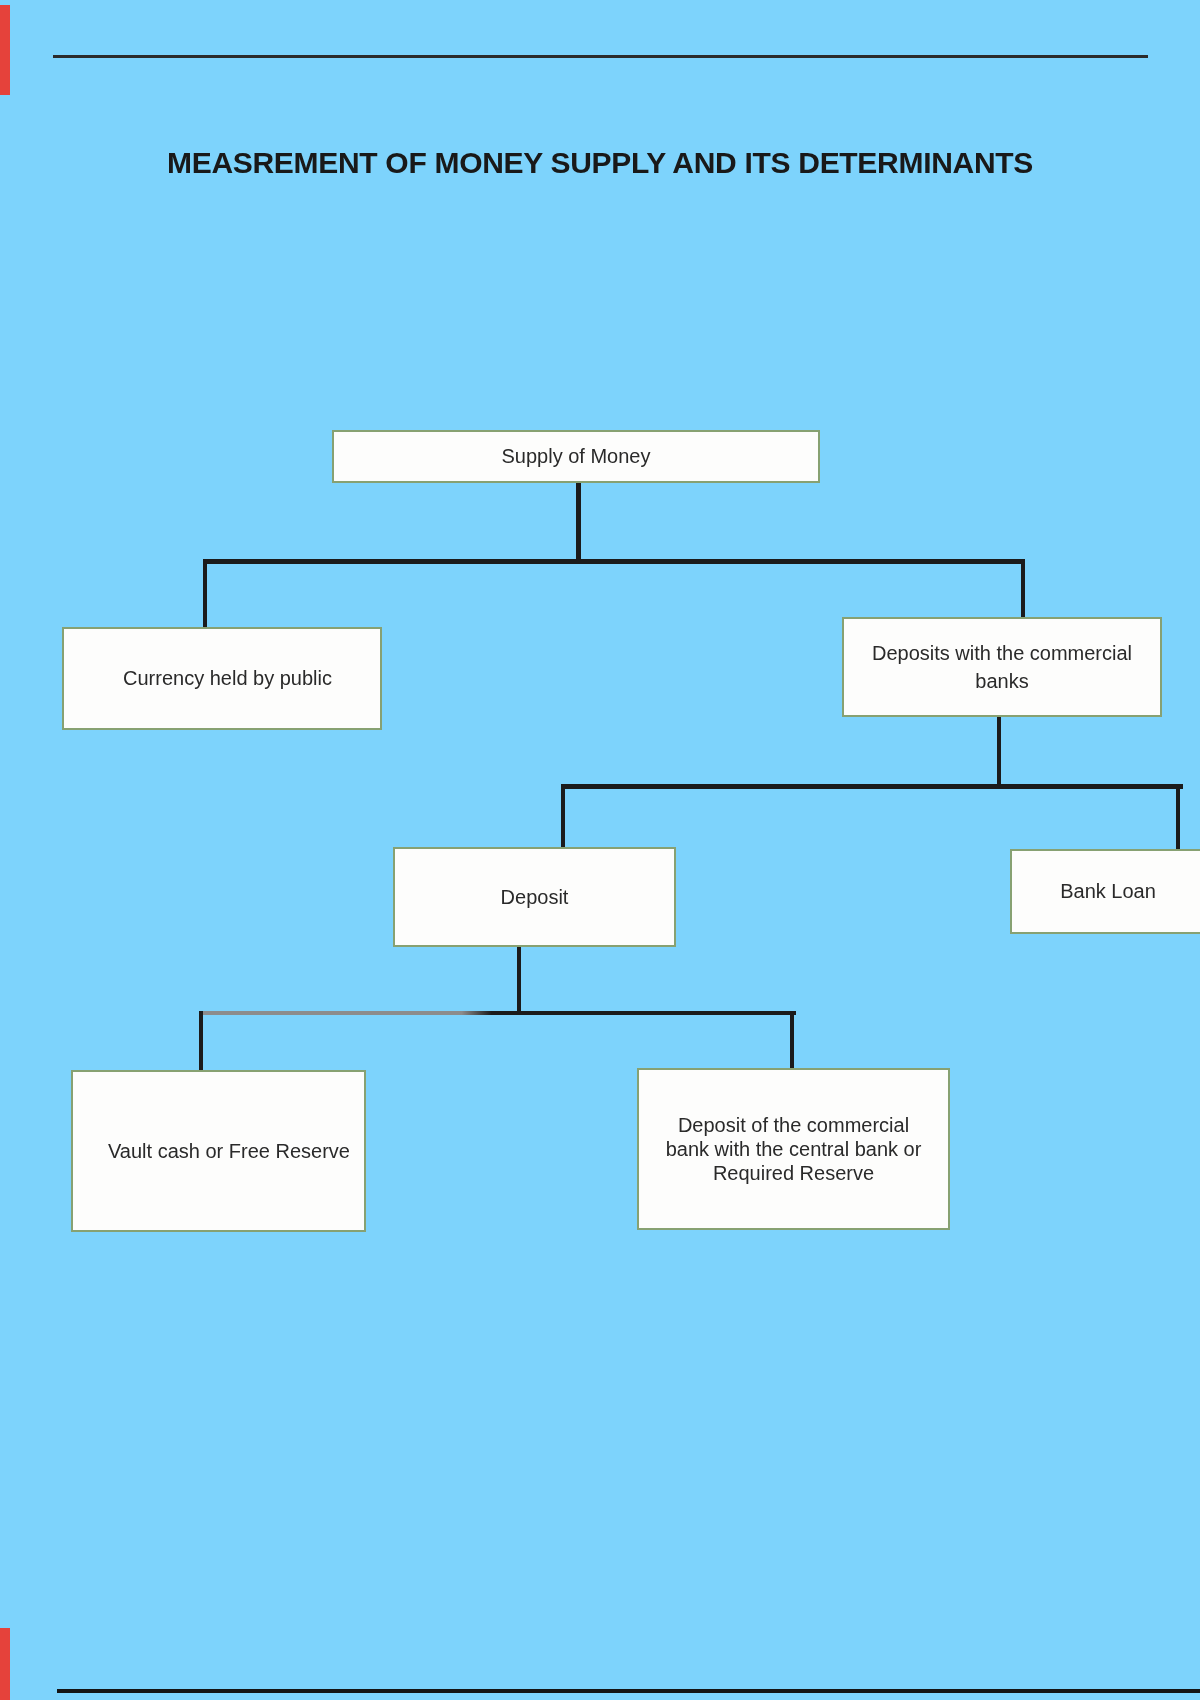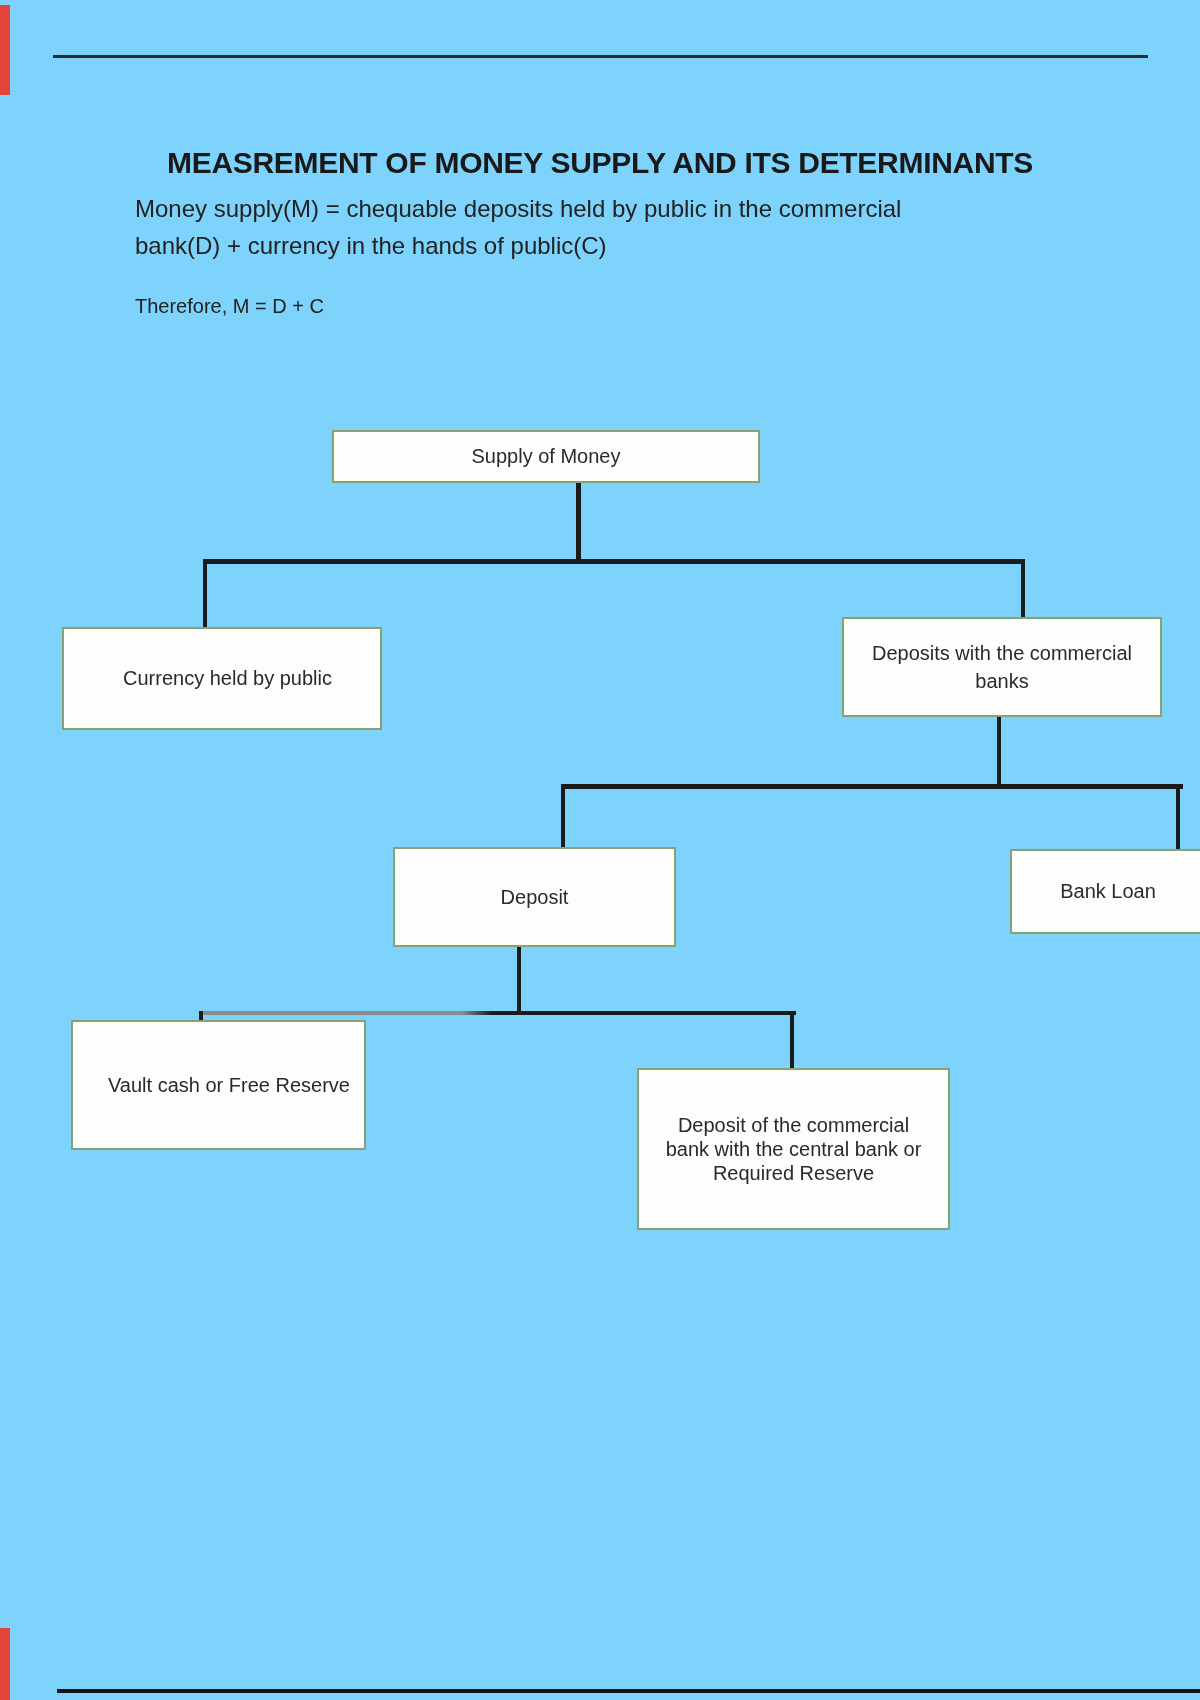--- a/index.html
+++ b/index.html
@@ -71,8 +71,6 @@
 
   <div id="title" class="abs">MEASREMENT OF MONEY SUPPLY AND ITS DETERMINANTS</div>
 
-  <div id="para1" class="abs ml">Money supply(M) = chequable deposits held by public in the commercial
-bank(D) + currency in the hands of public(C)</div>
 
   <div id="therefore" class="abs">Therefore, M = D + C</div>
 

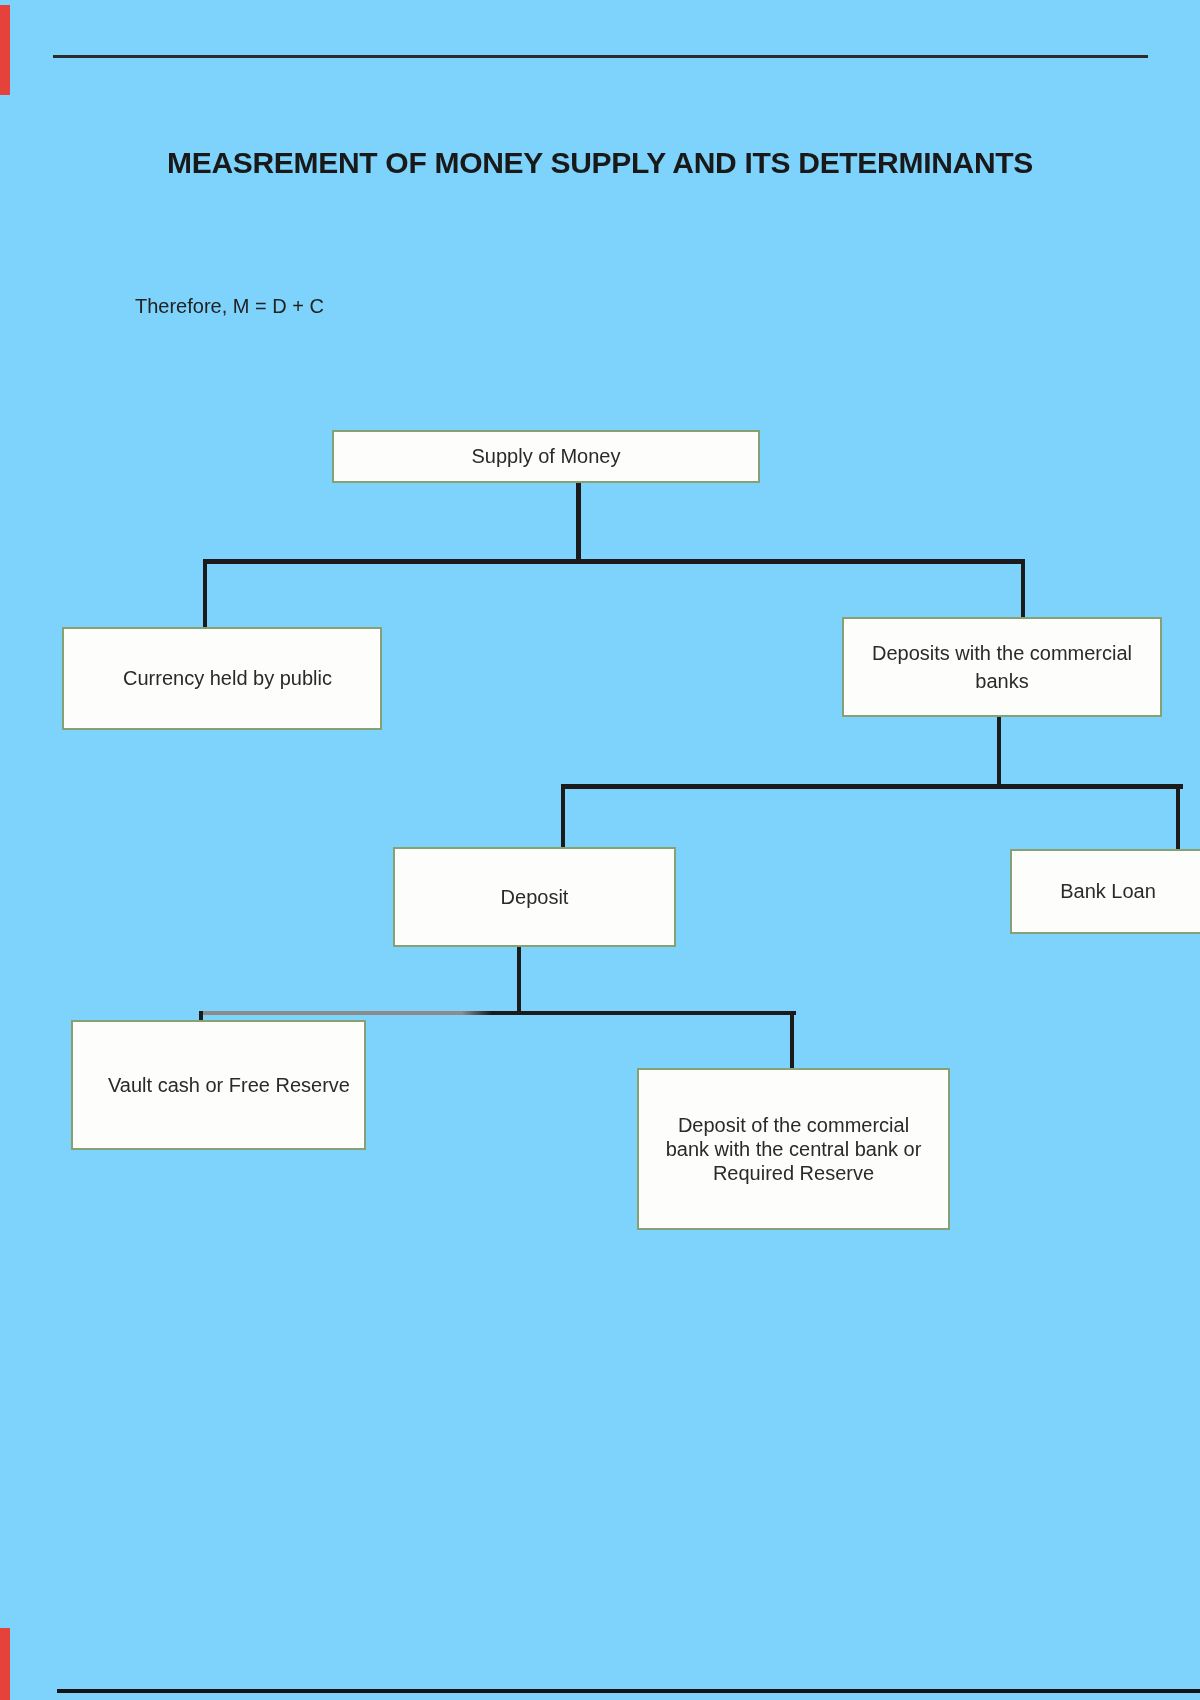--- a/index.html
+++ b/index.html
@@ -72,7 +72,6 @@
   <div id="title" class="abs">MEASREMENT OF MONEY SUPPLY AND ITS DETERMINANTS</div>
 
 
-  <div id="therefore" class="abs">Therefore, M = D + C</div>
 
 
   <div>

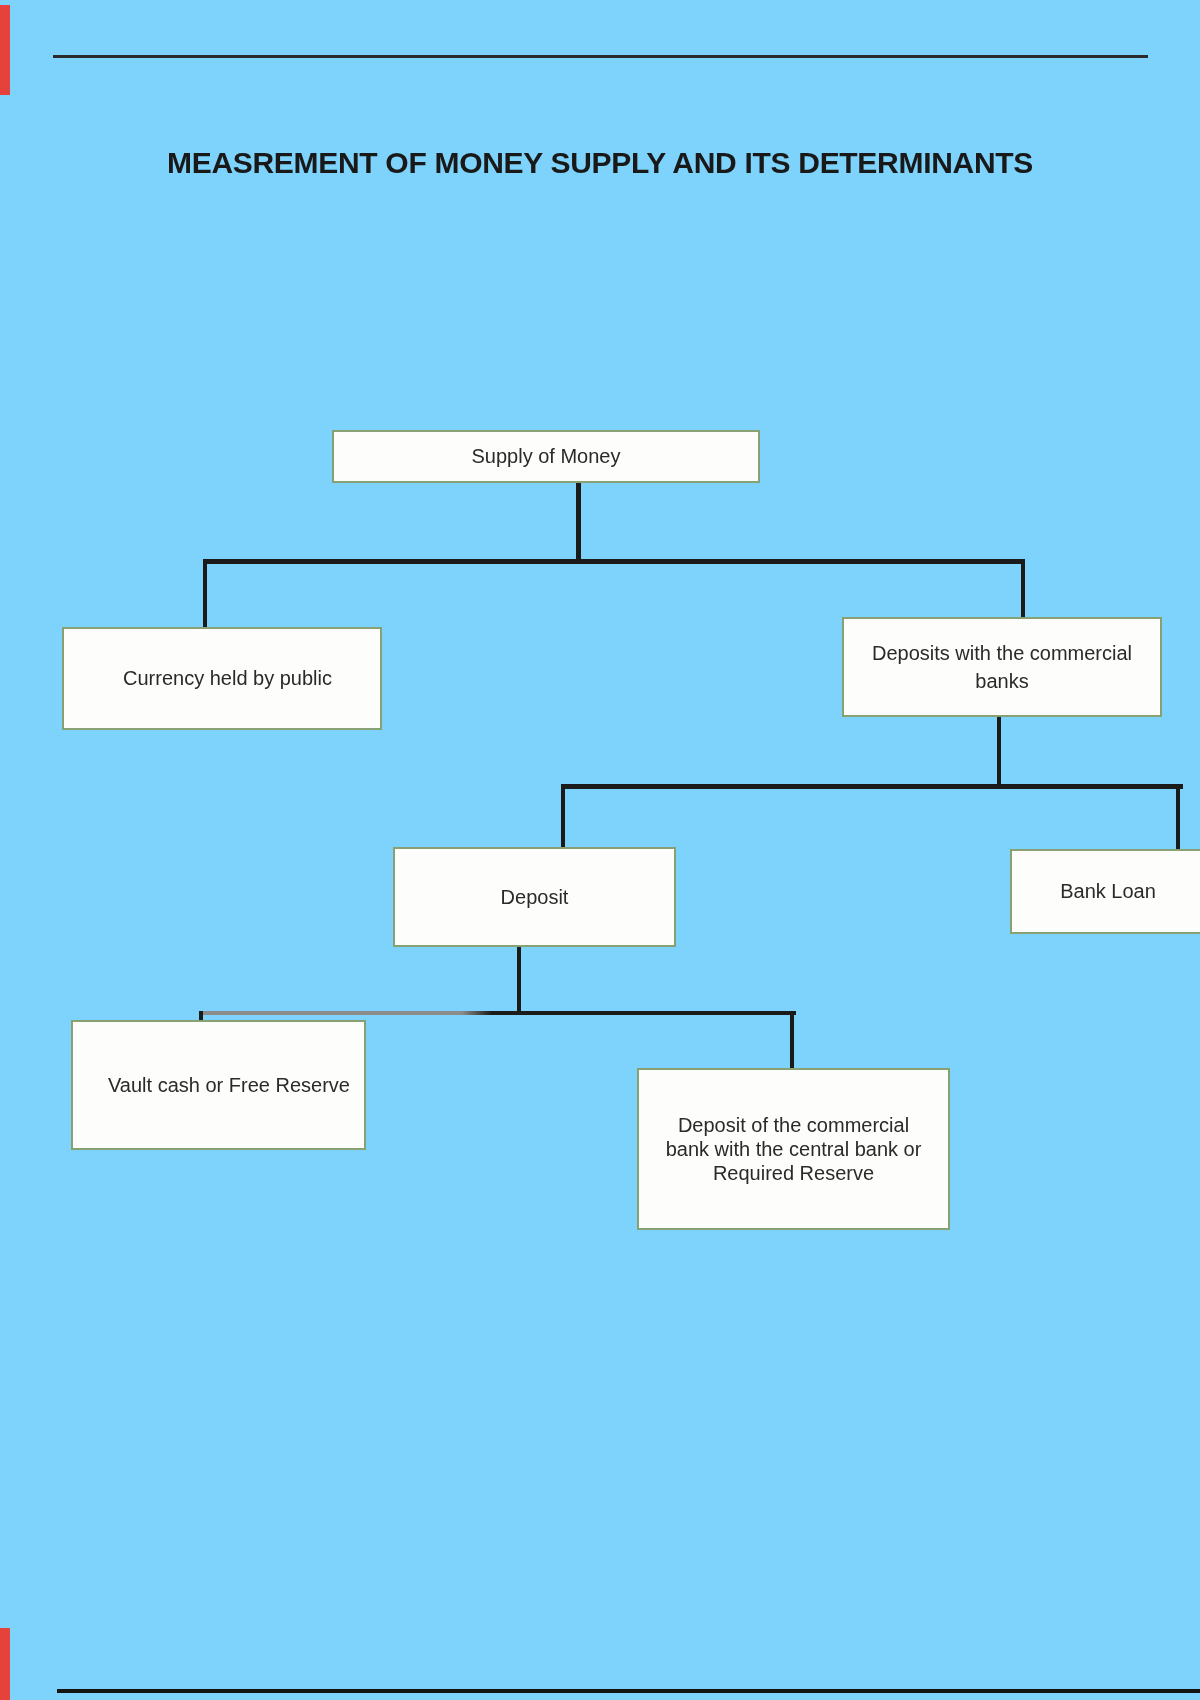--- a/index.html
+++ b/index.html
@@ -33,7 +33,7 @@
     display:flex;align-items:center;justify-content:center;text-align:center;
     font-size:20px;color:#2a2a2a;box-sizing:border-box;
   }
-  #node-supply   {left:332px;top:430px;width:428px;height:53px;}
+  #node-supply   {left:332px;top:430px;width:488px;height:53px;}
   #node-currency {left:62px; top:627px;width:320px;height:103px;padding-left:11px;}
   #node-deposits {left:842px;top:617px;width:320px;height:100px;line-height:28px;}
   #node-reserve  {left:393px;top:847px;width:283px;height:100px;}

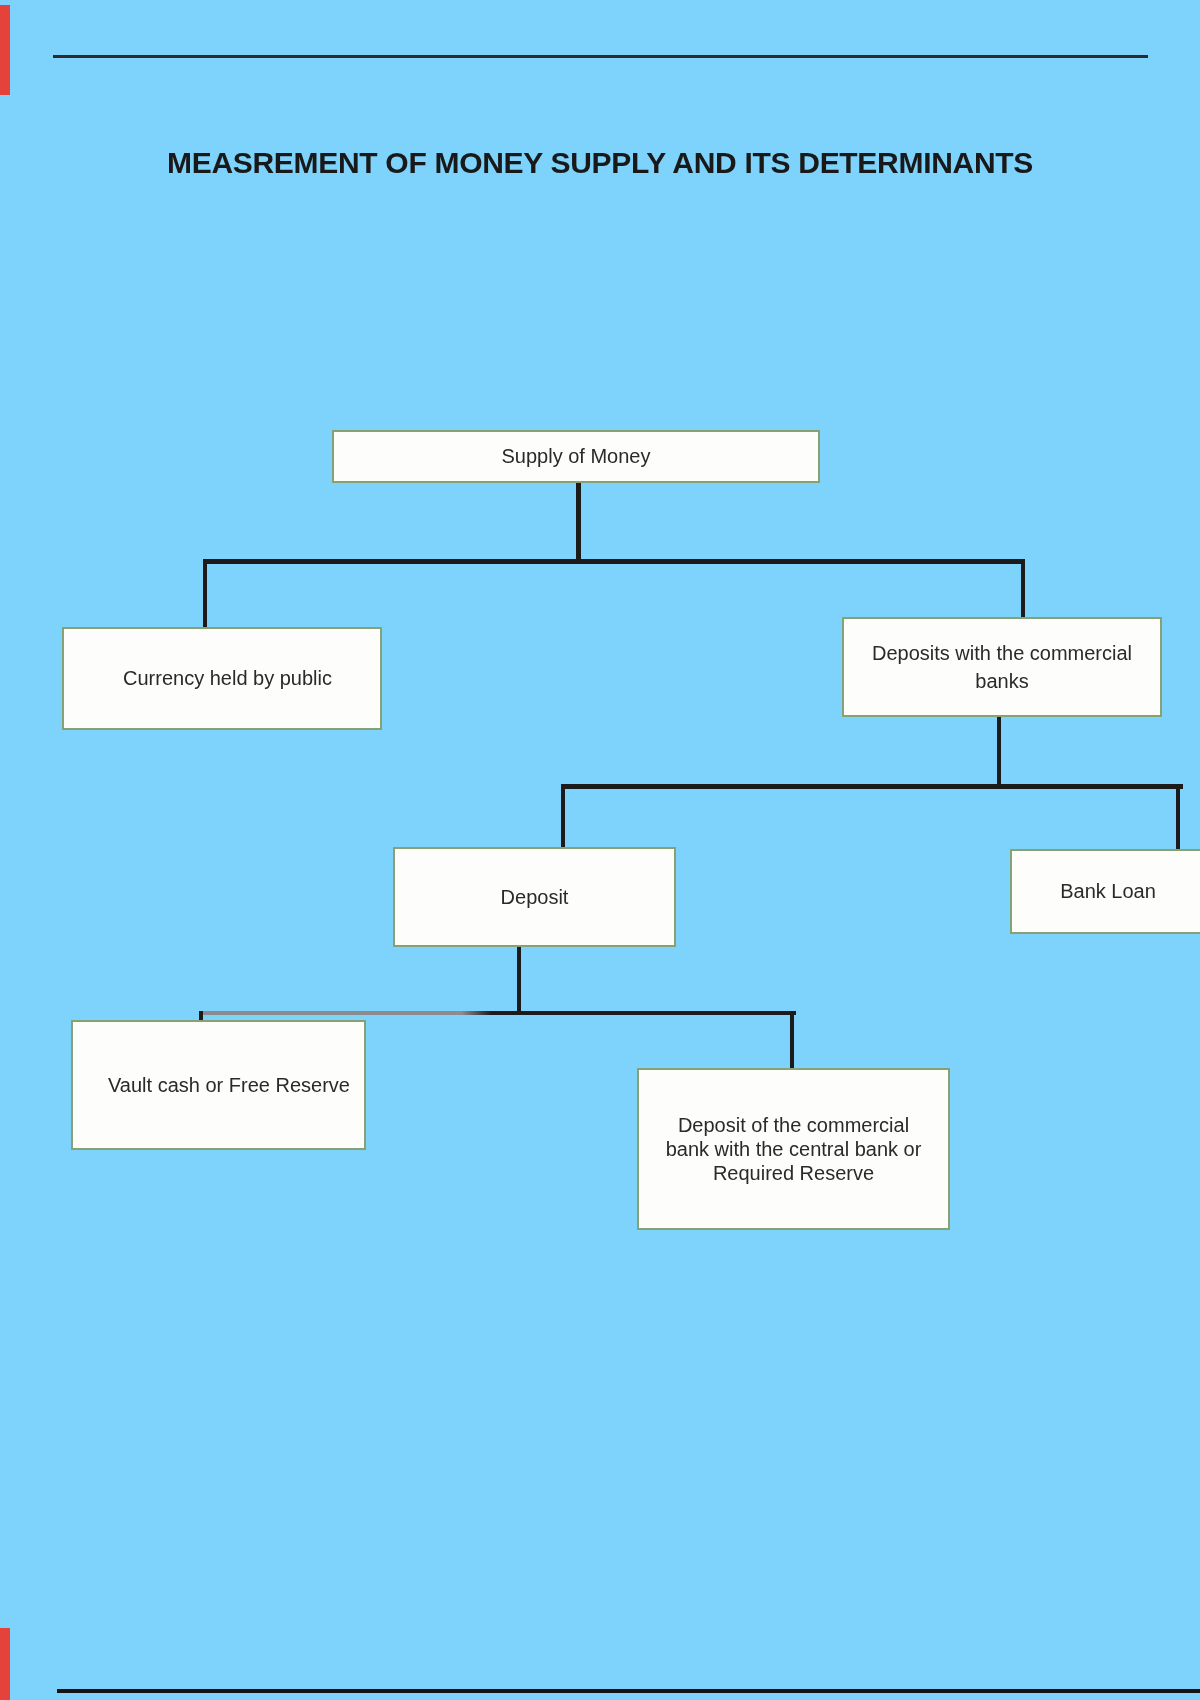--- a/index.html
+++ b/index.html
@@ -38,7 +38,7 @@
   #node-deposits {left:842px;top:617px;width:320px;height:100px;line-height:28px;}
   #node-reserve  {left:393px;top:847px;width:283px;height:100px;}
   #node-bankloan {left:1010px;top:849px;width:196px;height:85px;}
-  #node-vault    {left:71px; top:1020px;width:295px;height:130px;padding-left:21px;}
+  #node-vault    {left:71px; top:1070px;width:295px;height:162px;padding-left:21px;}
   #node-required {left:637px;top:1068px;width:313px;height:162px;line-height:24px;}
 
   

